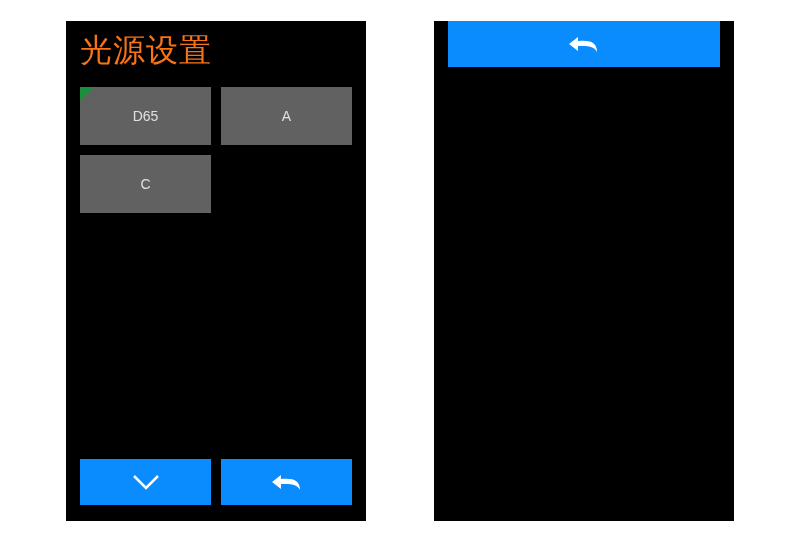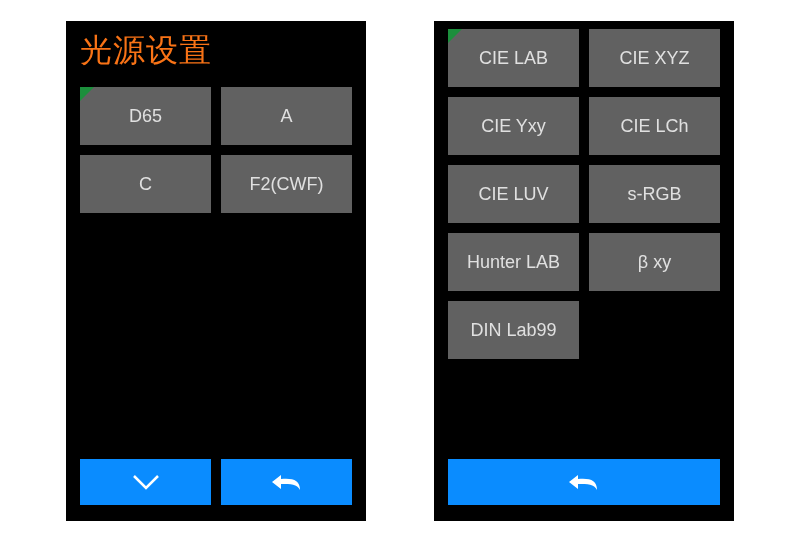--- a/index.html
+++ b/index.html
@@ -119,20 +119,6 @@
 </div>
 
 <div class="panel">
-  <div class="panel-body">
-    <div class="corner-mark"></div>
-    <div class="grid">
-      <div class="opt-btn">CIE LAB</div>
-      <div class="opt-btn">CIE XYZ</div>
-      <div class="opt-btn">CIE Yxy</div>
-      <div class="opt-btn">CIE LCh</div>
-      <div class="opt-btn">CIE LUV</div>
-      <div class="opt-btn">s-RGB</div>
-      <div class="opt-btn">Hunter LAB</div>
-      <div class="opt-btn">β xy</div>
-      <div class="opt-btn">DIN Lab99</div>
-    </div>
-  </div>
   <div class="panel-footer">
     <div class="footer-btn single">
       <span class="icon">

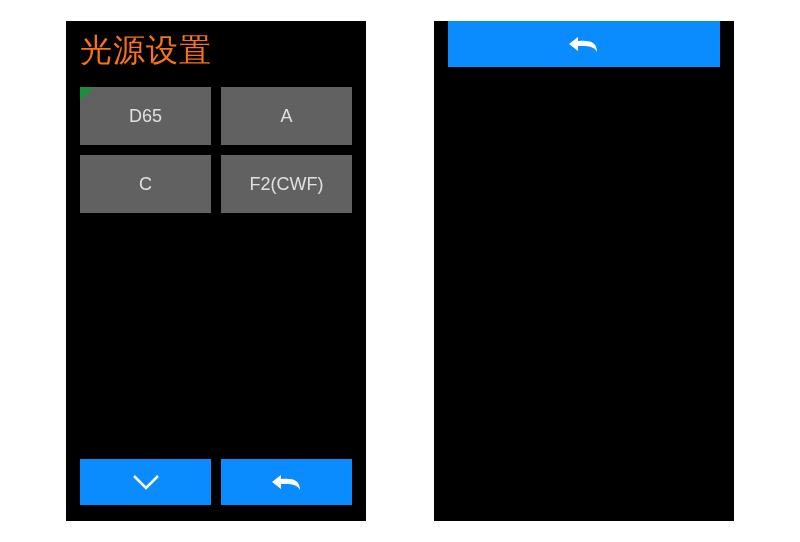--- a/index.html
+++ b/index.html
@@ -54,7 +54,7 @@
     height: 58px;
     background: #616161;
     color: #e0e0e0;
-    font-size: 18px;
+    font-size: 14px;
     display: flex;
     align-items: center;
     justify-content: center;

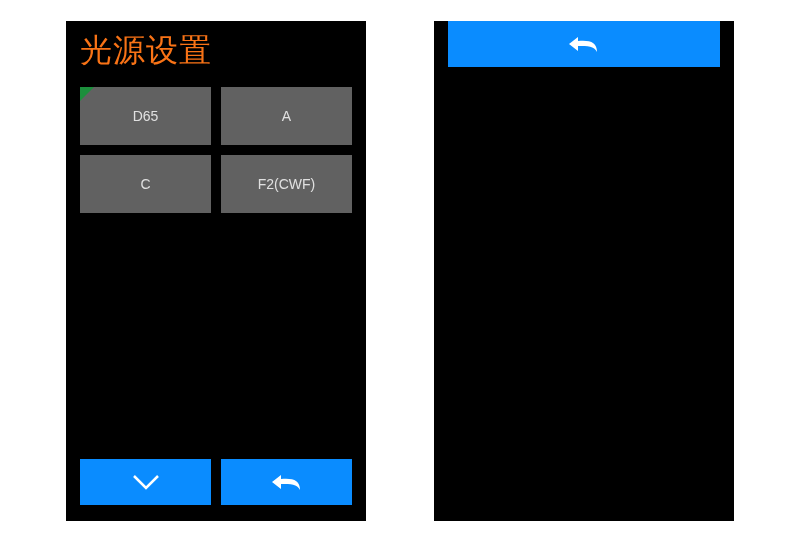--- a/index.html
+++ b/index.html
@@ -97,7 +97,6 @@
       <div class="opt-btn">D65</div>
       <div class="opt-btn">A</div>
       <div class="opt-btn">C</div>
-      <div class="opt-btn">F2(CWF)</div>
     </div>
   </div>
   <div class="panel-footer">

